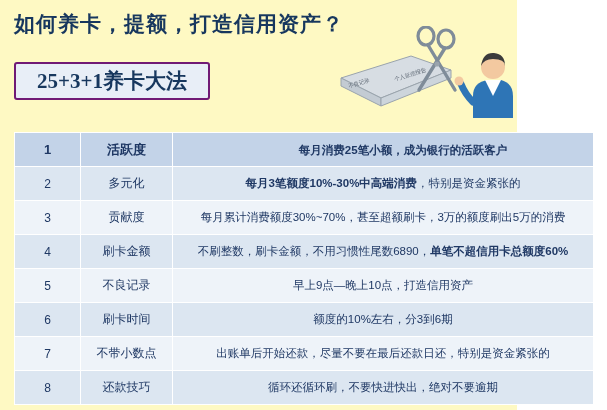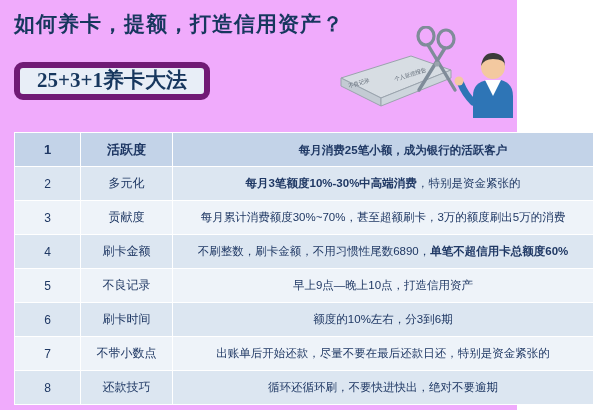--- a/index.html
+++ b/index.html
@@ -17,7 +17,7 @@
     position: relative;
     width: 517px;
     height: 410px;
-    background: #f0abfc;
+    background: #fef9c3;
   }
   .title {
     position: absolute;

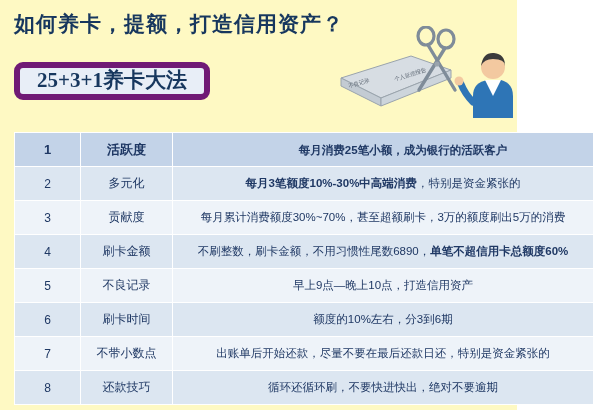--- a/index.html
+++ b/index.html
@@ -36,11 +36,11 @@
     width: 196px;
     height: 38px;
     background: #e8eef7;
-    border: 6px solid #701a75;
-    border-radius: 9px;
+    border: 2px solid #701a75;
+    border-radius: 3px;
     box-sizing: border-box;
     display: flex;
-    align-items: flex-end;
+    align-items: center;
     justify-content: center;
   }
   .badge-text {

